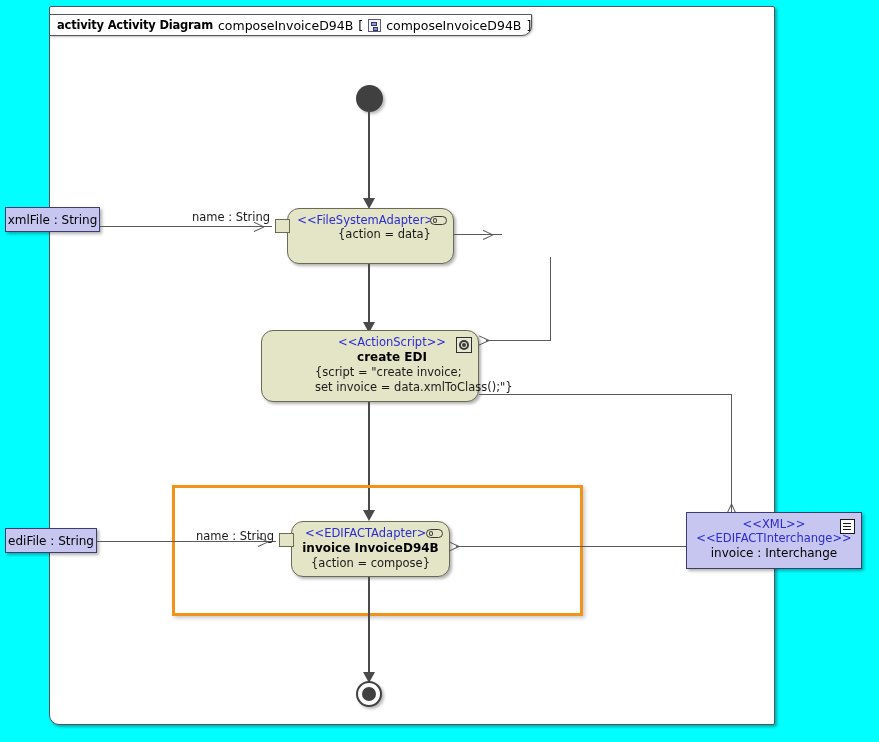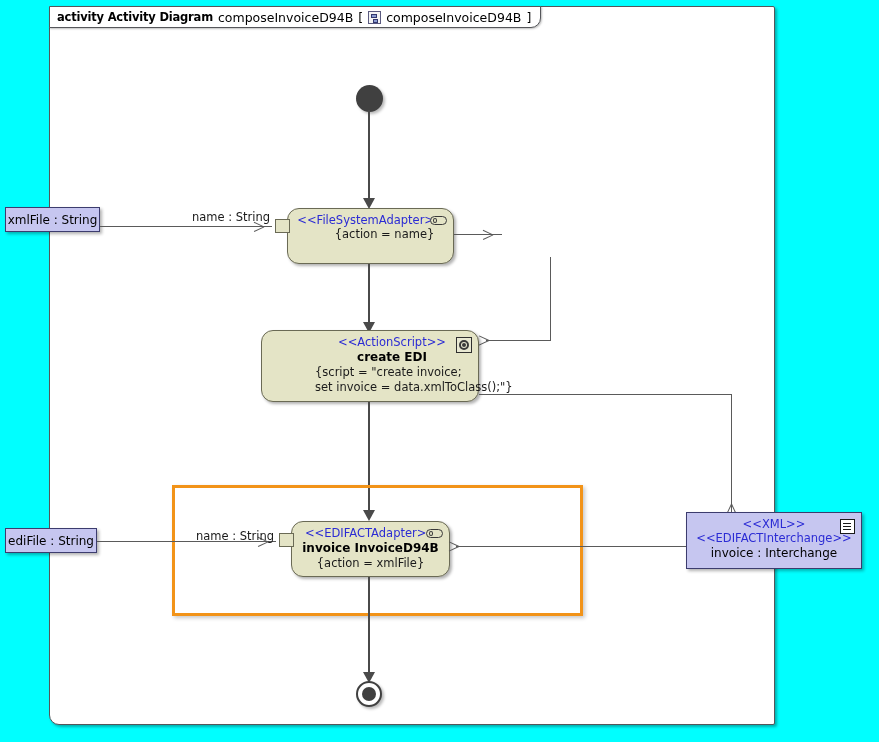--- a/index.html
+++ b/index.html
@@ -20,11 +20,11 @@
     box-sizing:border-box;
   }
   .frame-tab{
-    position:absolute;left:49px;top:6px;height:22px;
+    position:absolute;left:49px;top:14px;height:22px;
     background:#ffffff;border:1.5px solid #55565a;
     box-sizing:border-box;
     border-radius:0 0 10px 0;
-    padding:0 9px 0 7px;
+    padding:0 0 0 7px;
     display:flex;align-items:center;gap:5px;
     white-space:nowrap;
     box-shadow:1px 1px 2px rgba(0,0,0,.25);

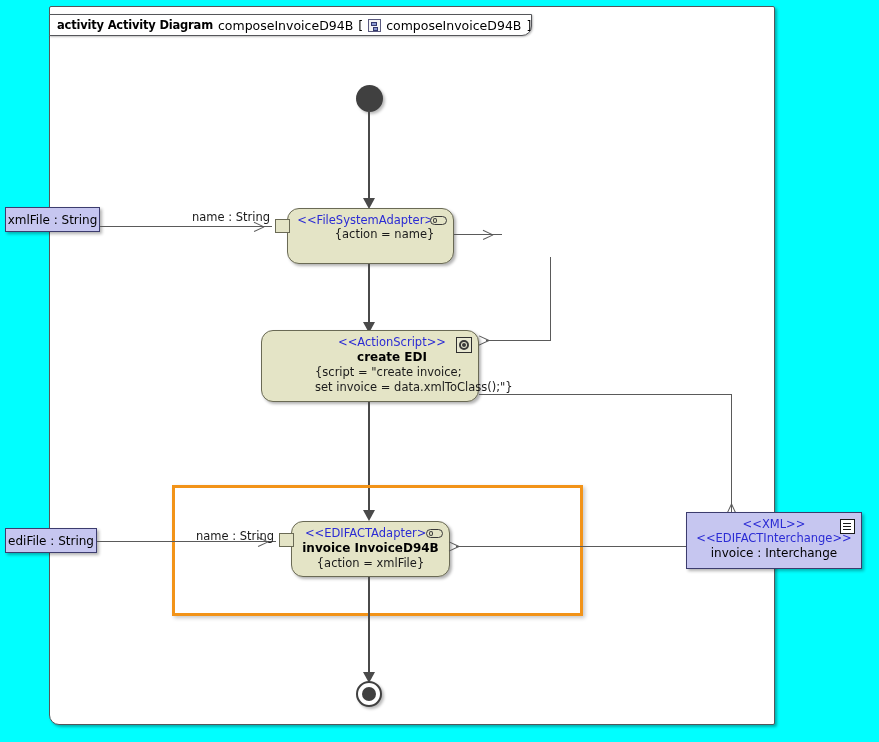--- a/index.html
+++ b/index.html
@@ -175,7 +175,7 @@
 
   <div class="node rounded" style="left:287px;top:208px;width:167px;height:56px;">
     <div class="stereo" style="margin-top:4px;">&lt;&lt;FileSystemAdapter&gt;&gt;</div>
-    <div class="nprop" style="padding-left:28px;">{action = name}</div>
+    <div class="nprop" style="padding-left:28px;">{action = data}</div>
     <span class="pill-icon" style="right:6px;top:7px;"></span>
   </div>
 

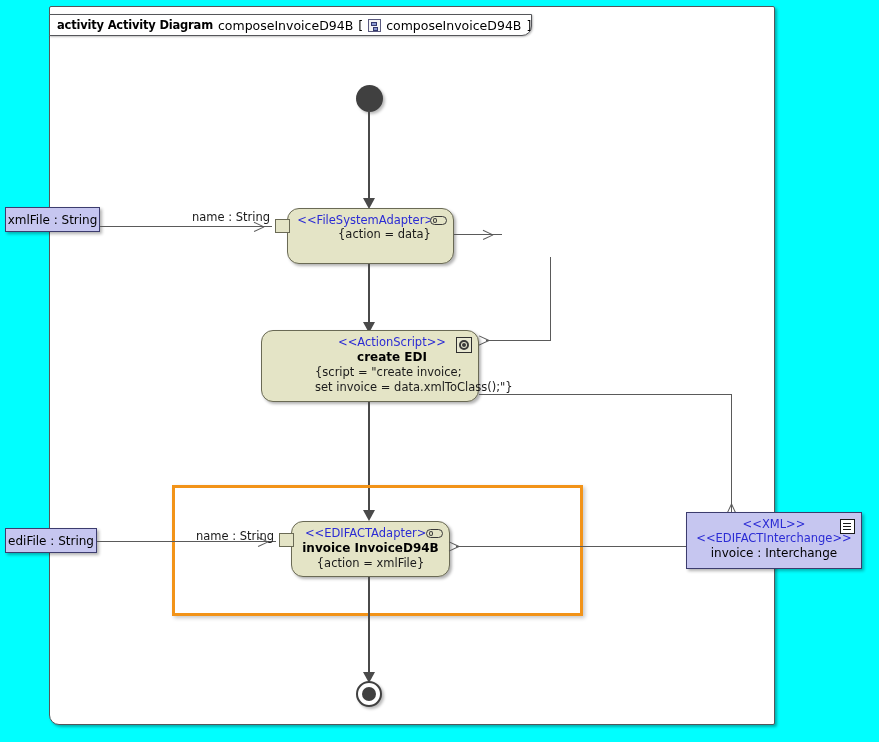--- a/index.html
+++ b/index.html
@@ -219,7 +219,7 @@
   <div class="node rounded" style="left:291px;top:521px;width:159px;height:56px;">
     <div class="stereo" style="margin-top:4px;">&lt;&lt;EDIFACTAdapter&gt;&gt;</div>
     <div class="nname">invoice InvoiceD94B</div>
-    <div class="nprop">{action = xmlFile}</div>
+    <div class="nprop">{action = compose}</div>
     <span class="pill-icon" style="right:6px;top:7px;"></span>
   </div>
 

